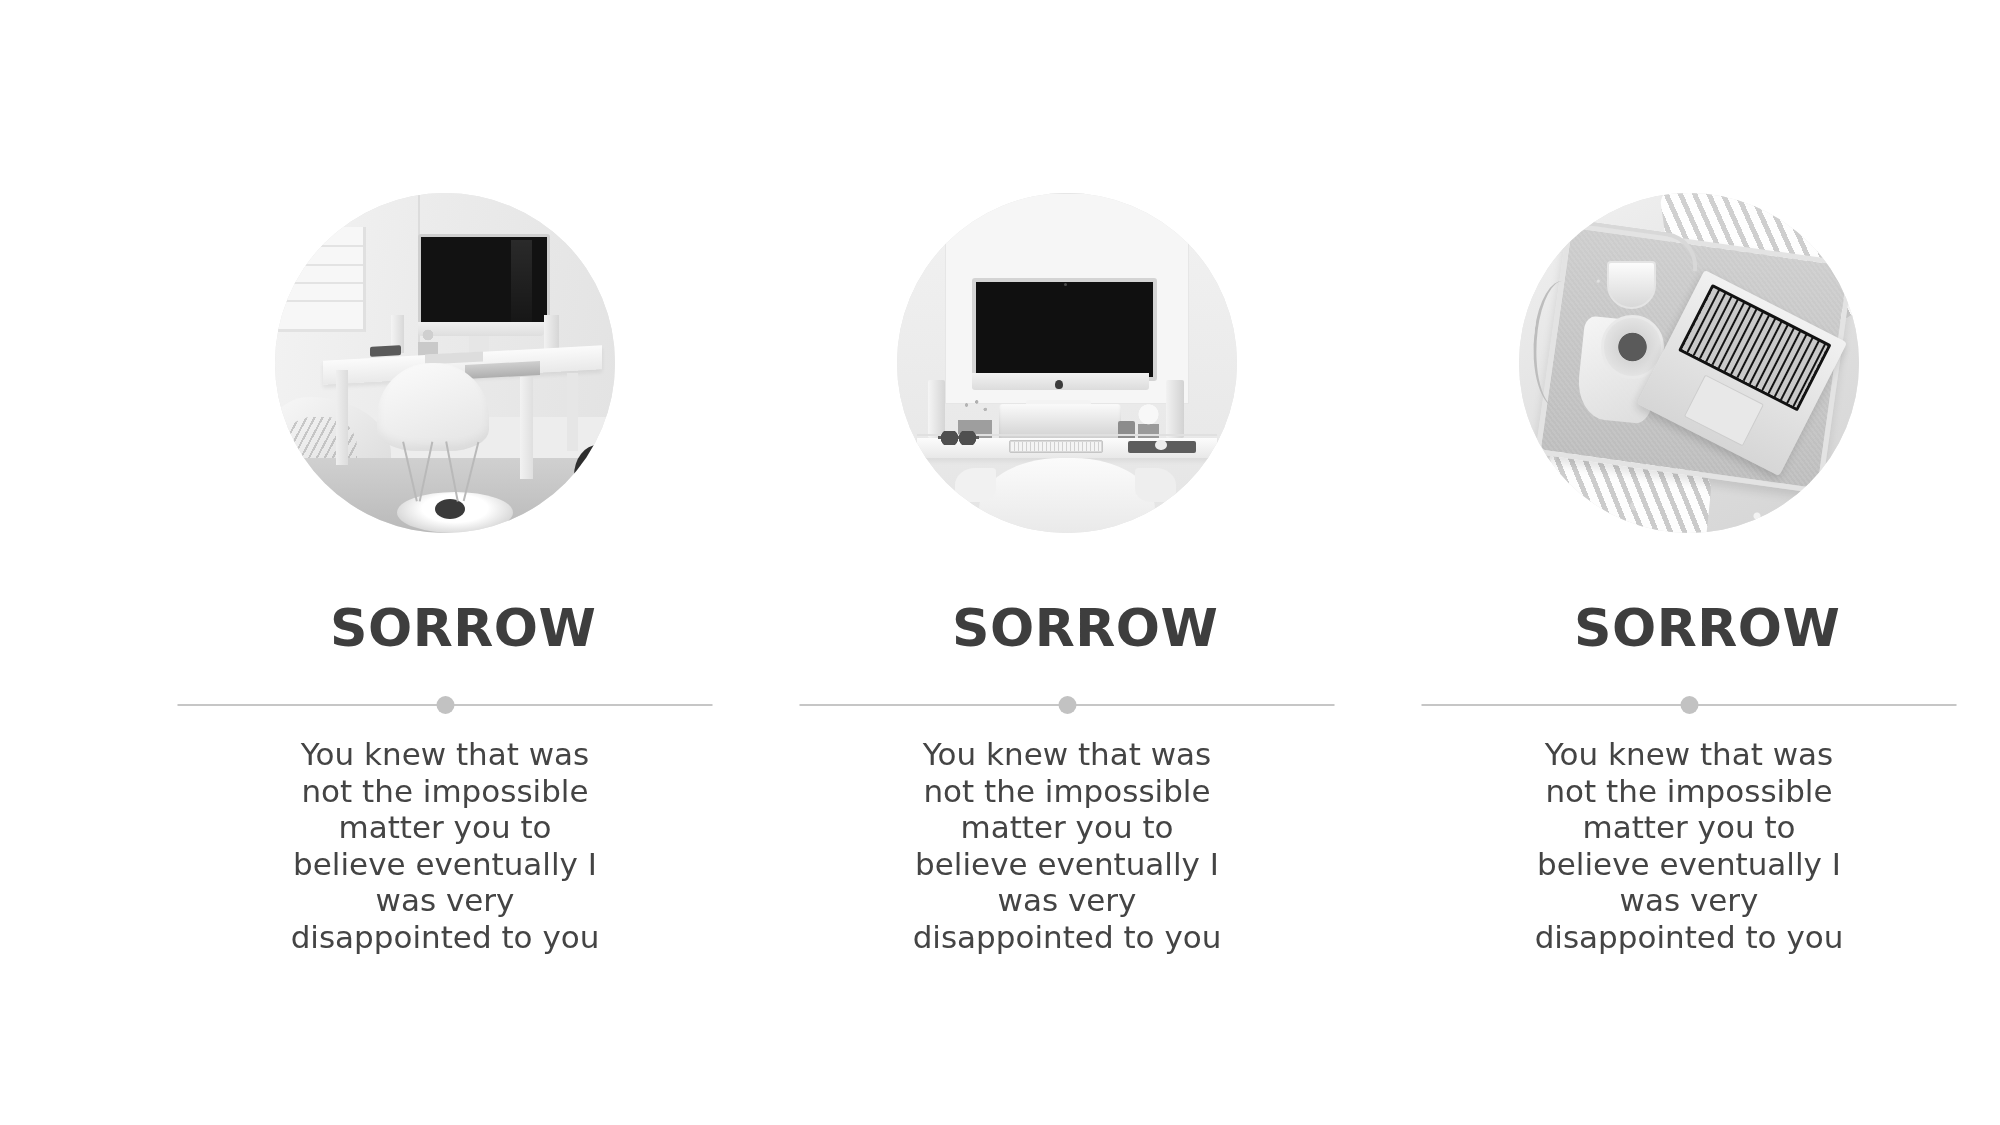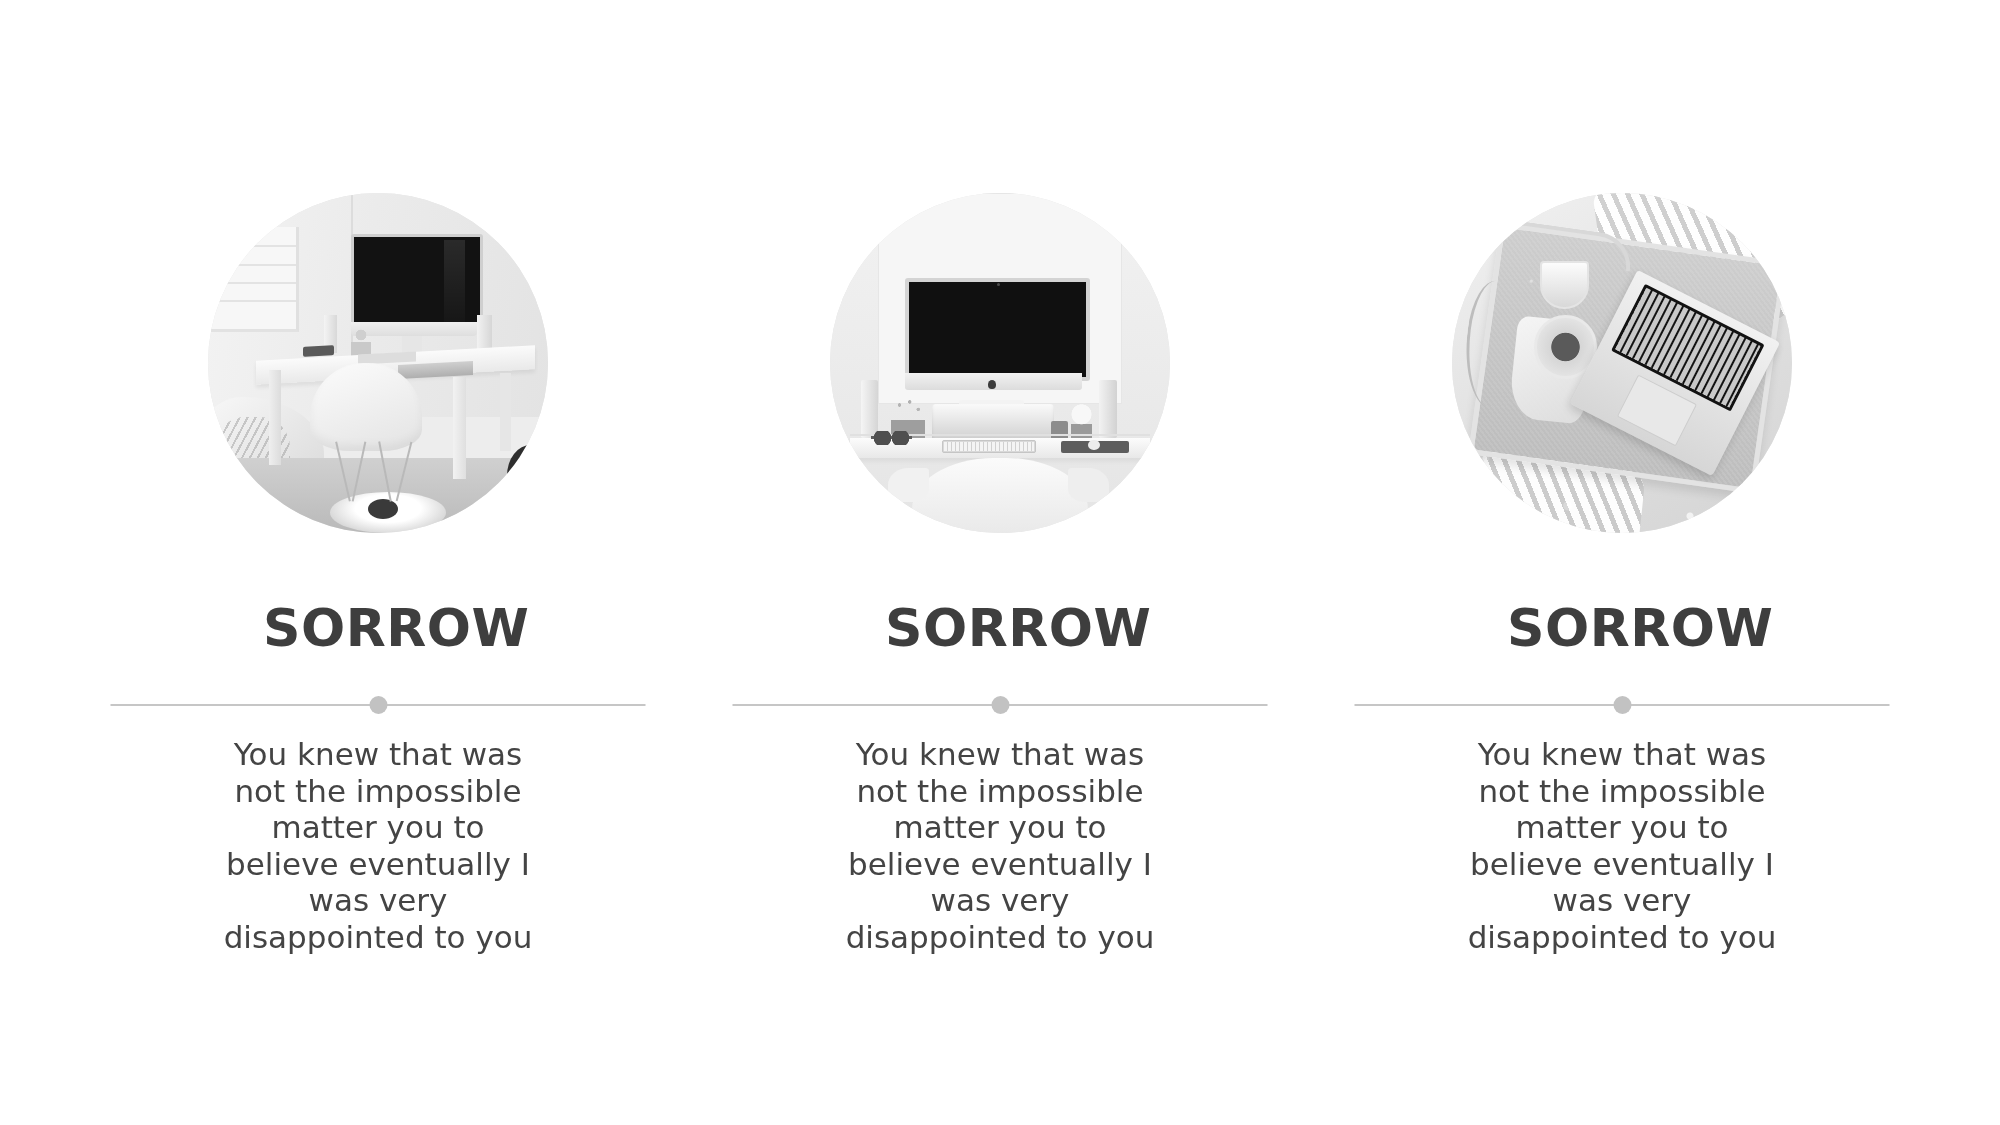--- a/index.html
+++ b/index.html
@@ -30,7 +30,7 @@
     height: 1125px;
     display: flex;
     flex-direction: row;
-    justify-content: center;
+    justify-content: flex-end;
     align-items: flex-start;
   }
 

